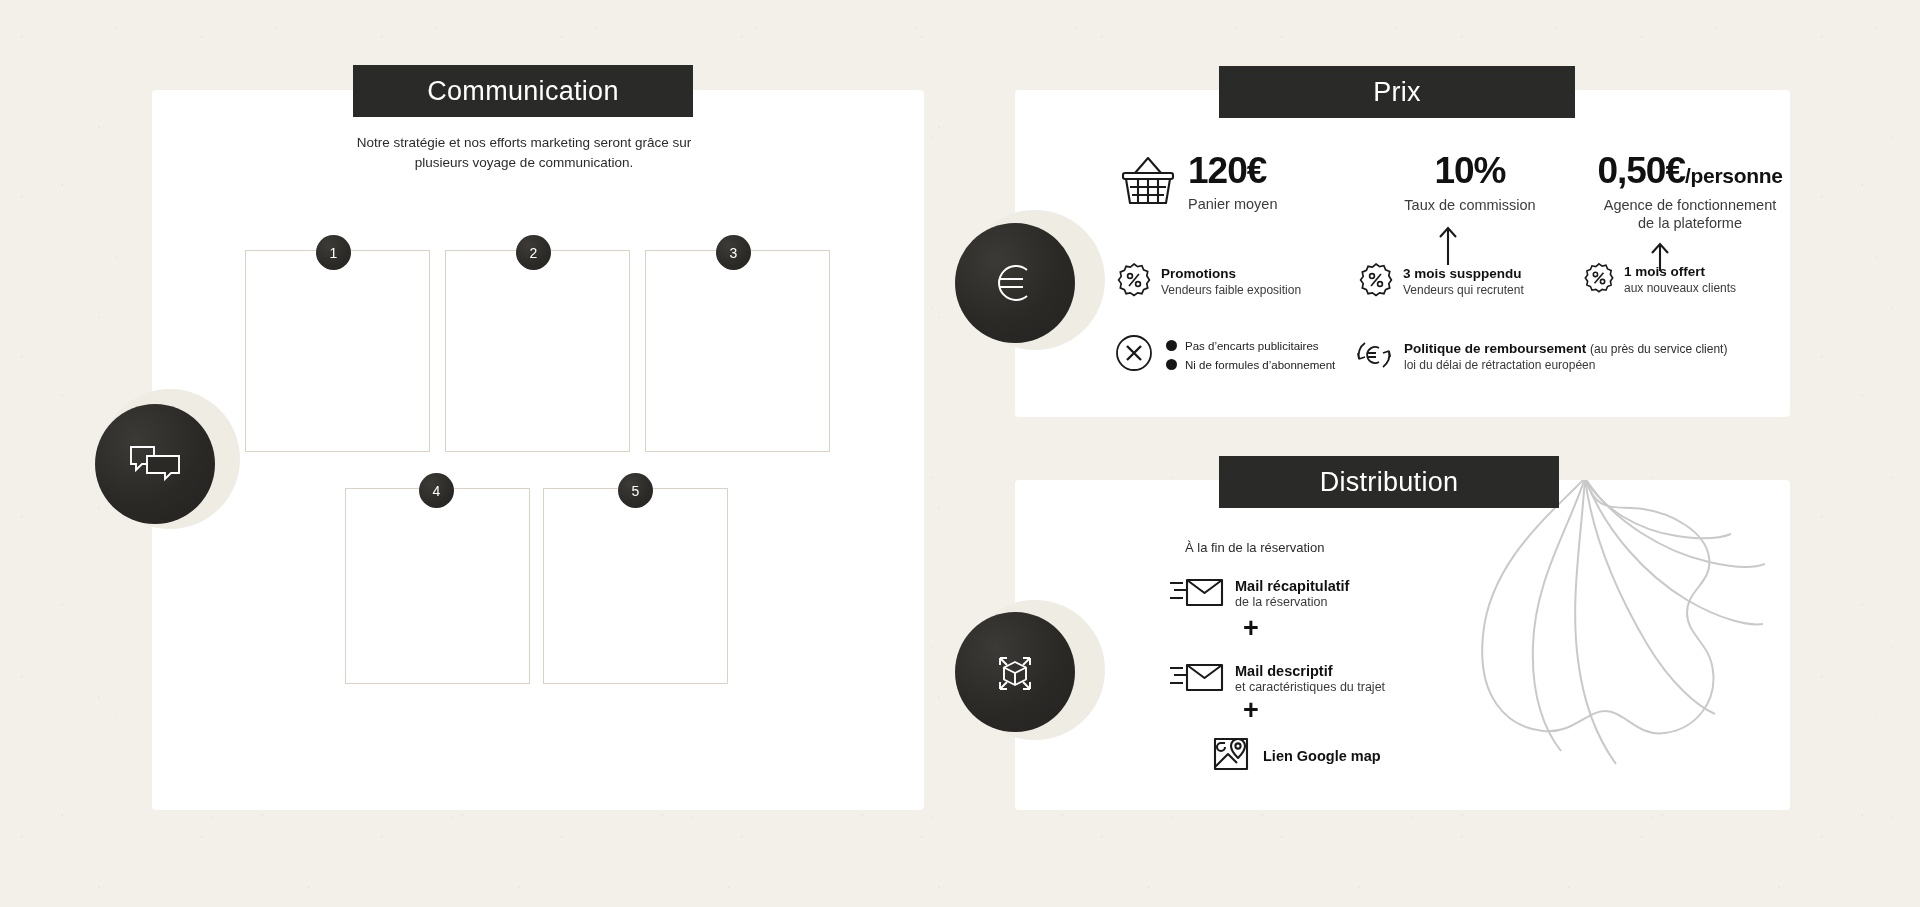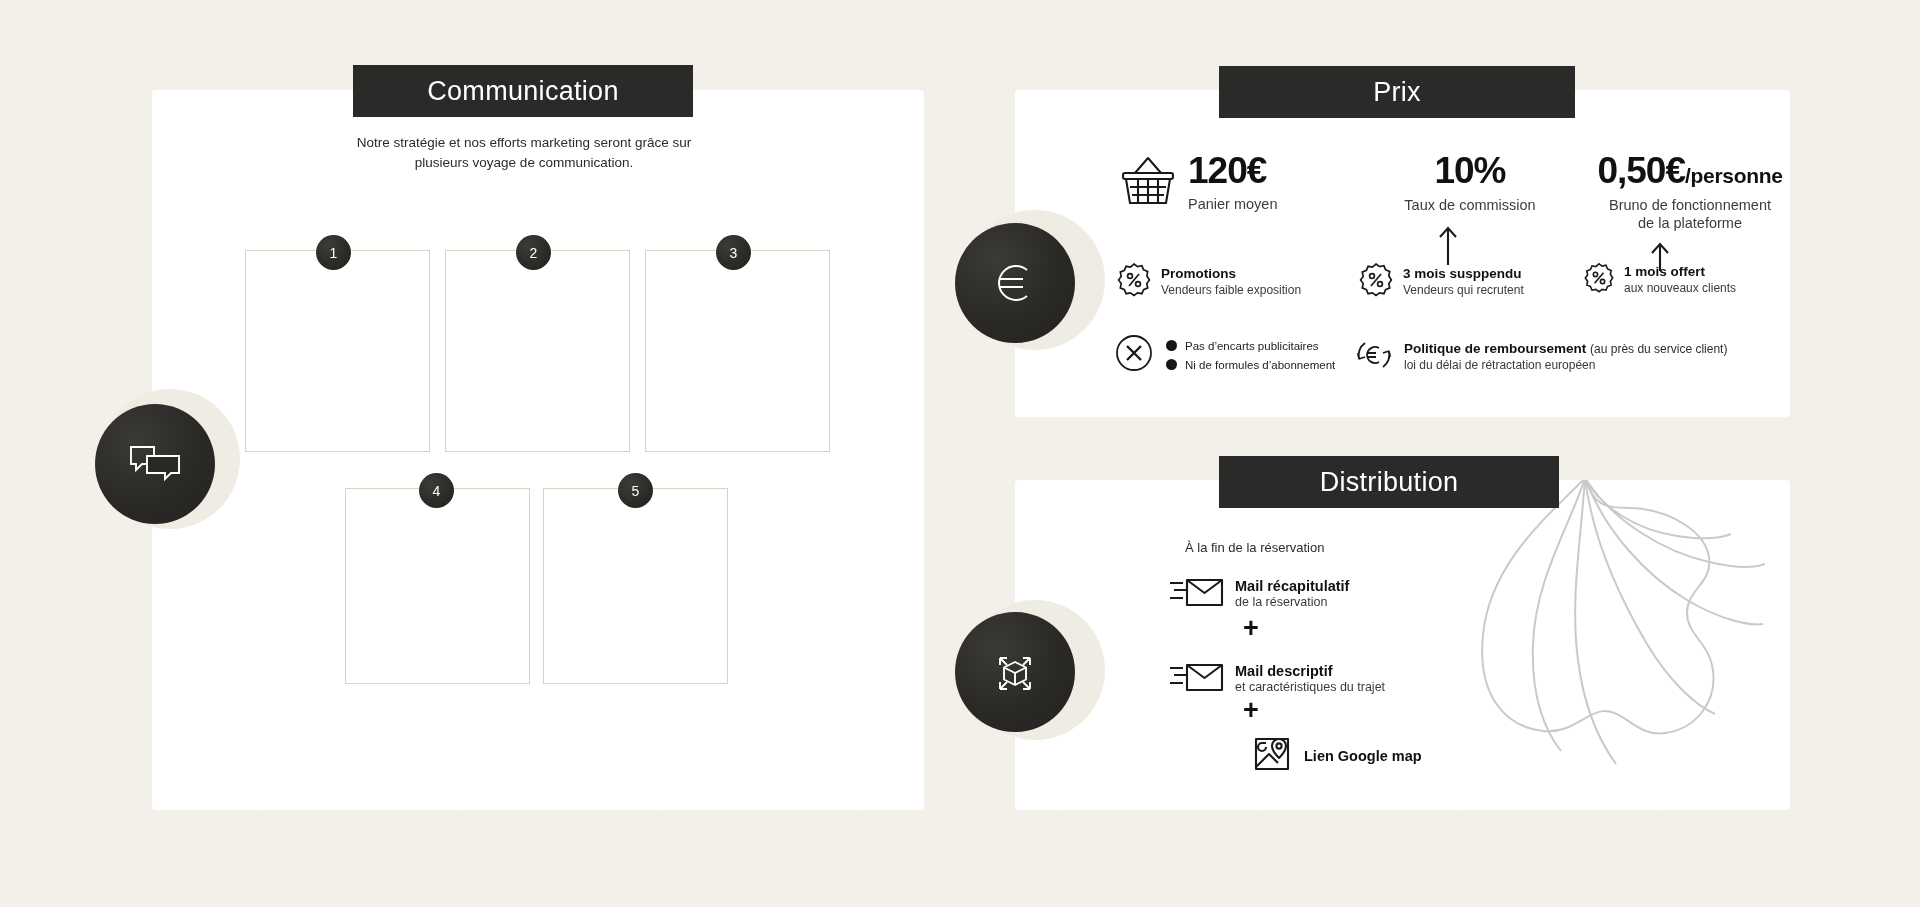--- a/index.html
+++ b/index.html
@@ -236,7 +236,7 @@
   <div class="big">
     <span>0,50€</span><span class="unit">/personne</span>
   </div>
-  <div class="cap" style="margin-top:7px;">Bruno de fonctionnement</div>
+  <div class="cap" style="margin-top:7px;">Agence de fonctionnement</div>
   <div class="cap">de la plateforme</div>
 </div>
 

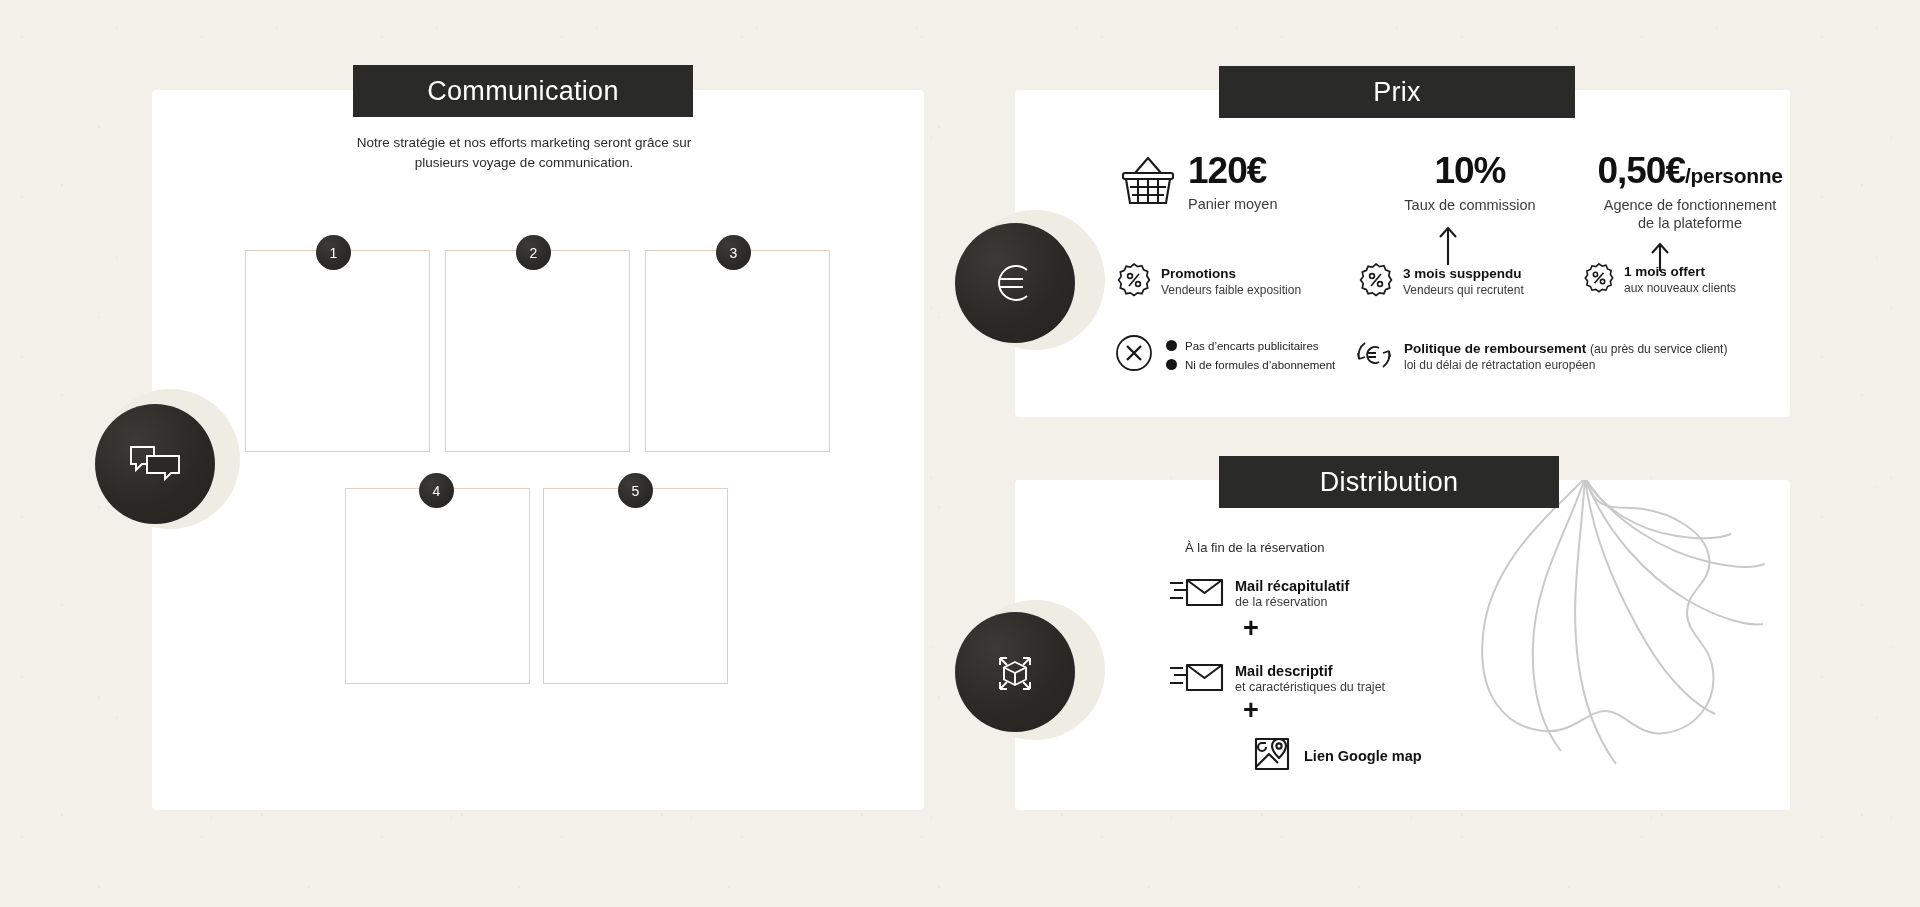--- a/index.html
+++ b/index.html
@@ -400,7 +400,7 @@
 
 <div class="plus" style="left:1243px;top:697px;">+</div>
 
-<div class="drow" style="left:1252px;top:735px;gap:12px;">
+<div class="drow" style="left:1211px;top:735px;gap:12px;">
   <span>
     <svg width="40" height="38" viewBox="0 0 40 38" fill="none" stroke="#1a1a1a" stroke-width="2.1" stroke-linejoin="round">
       <rect x="4" y="4" width="32" height="30"></rect>

